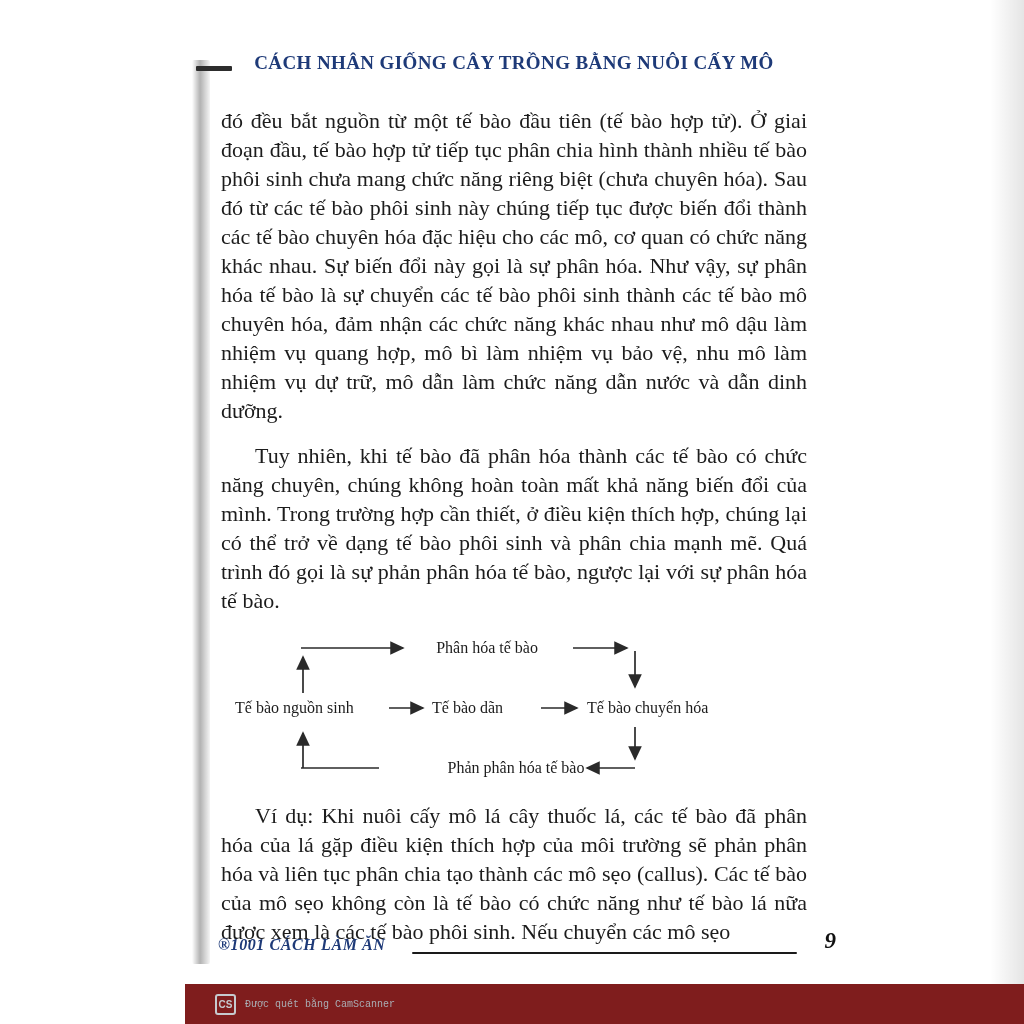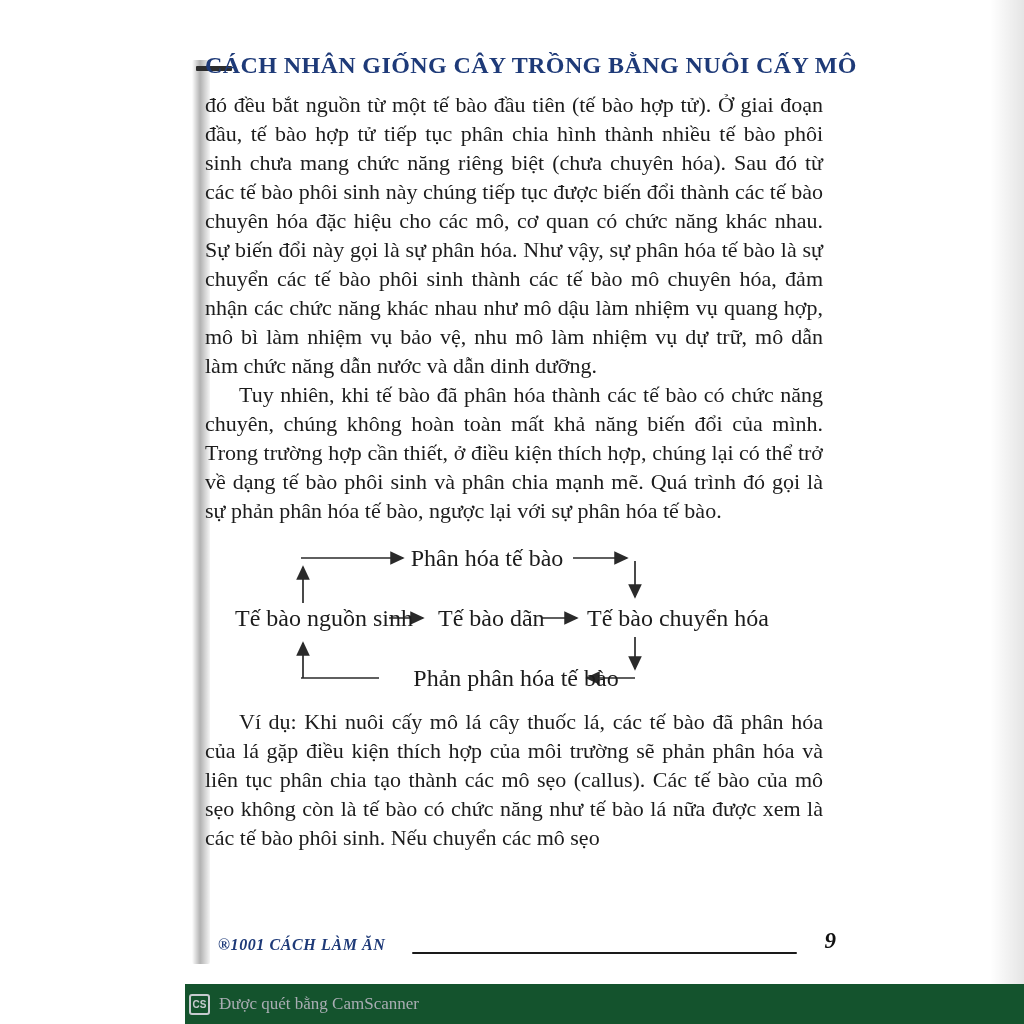--- a/index.html
+++ b/index.html
@@ -29,7 +29,7 @@
   
   .header {
     position:absolute; top:52px; left:205px; width:618px;
-    text-align:center; font-weight:bold; font-size:24px;
+    text-align:center; font-weight:bold; font-size:19px;
     color:#1e3a78; letter-spacing:0.4px; white-space:nowrap;
   }
 

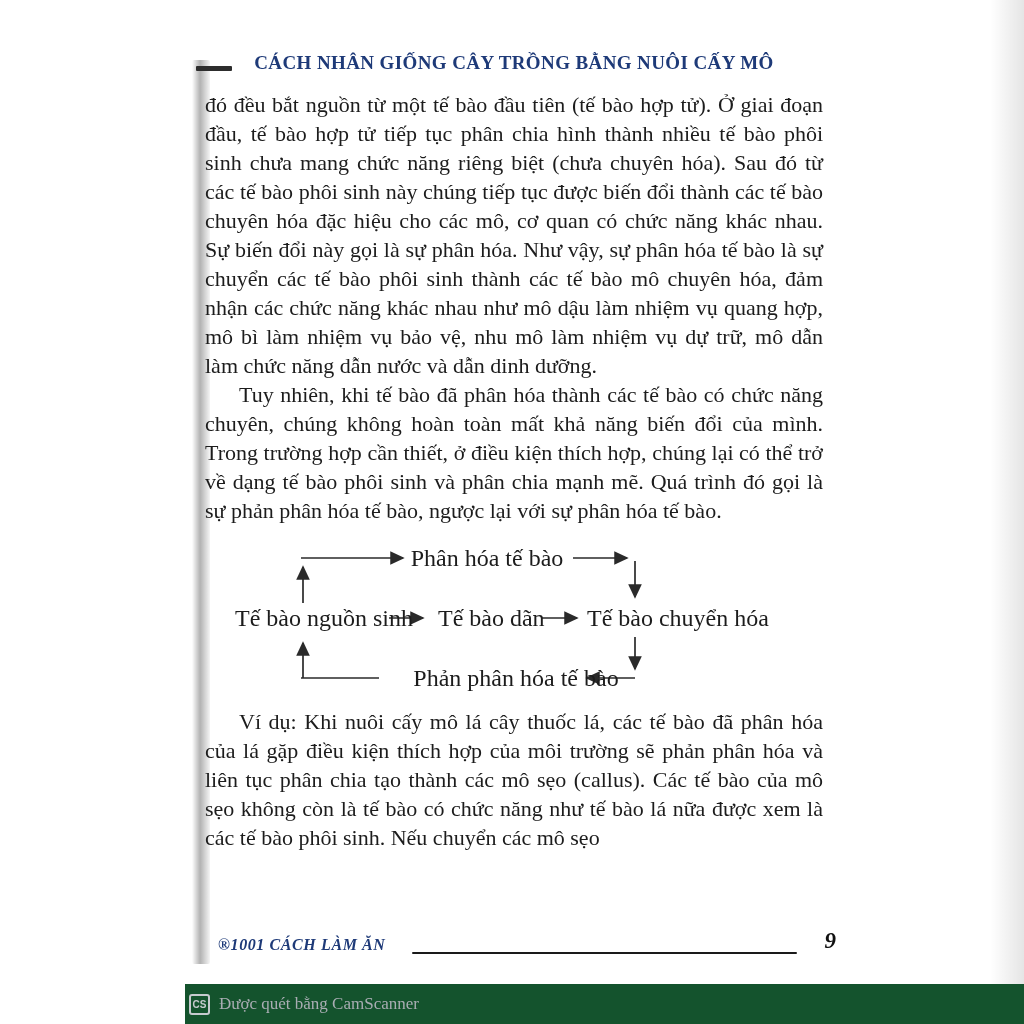--- a/index.html
+++ b/index.html
@@ -39,7 +39,7 @@
     font-size:22px; line-height:29px; color:#1c1c1c;
     text-align:justify;
   }
-  .bodytext p { margin:0; }
+  .bodytext p { margin:16px; }
   .bodytext p.indent { text-indent:34px; }
 
   

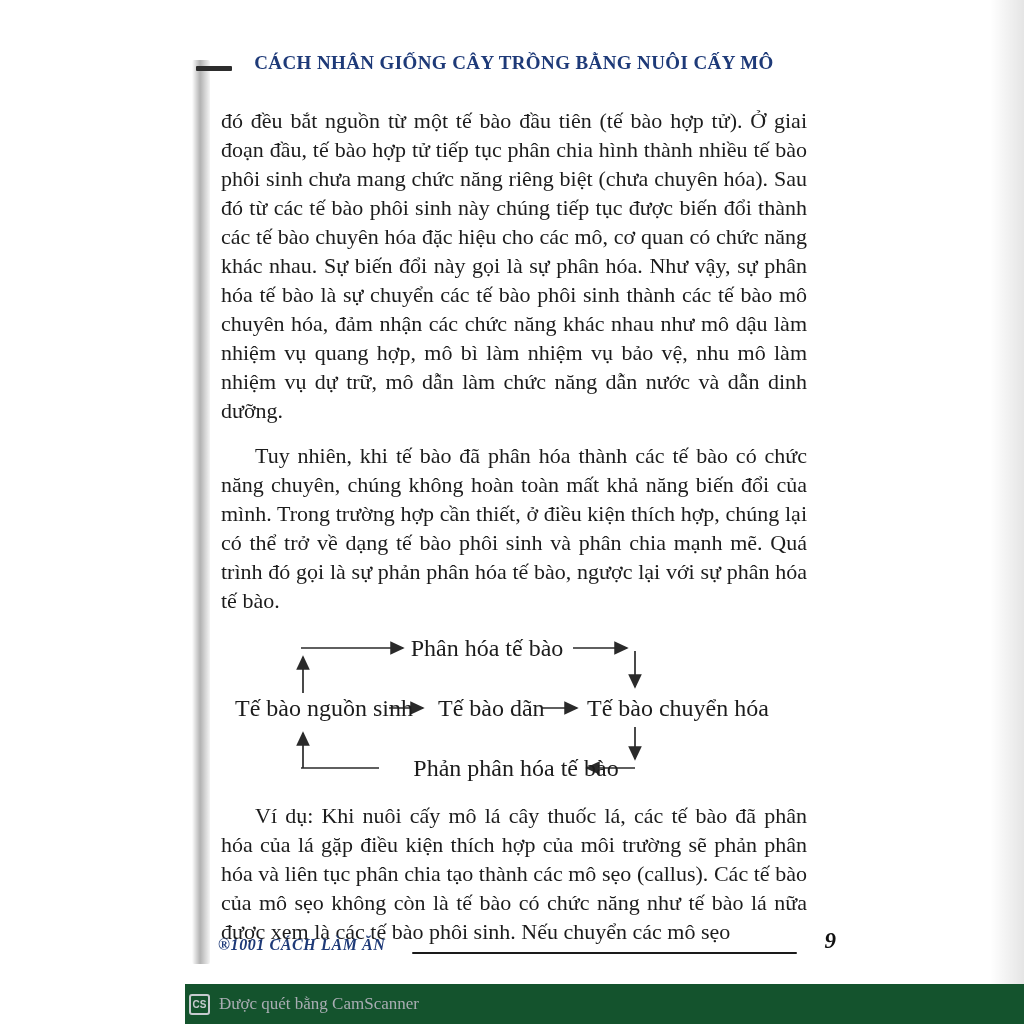--- a/index.html
+++ b/index.html
@@ -45,7 +45,7 @@
   
   .diagram {
     position:relative; width:560px; height:154px;
-    margin:16px 0 12px 30px; font-size:24px; color:#1c1c1c;
+    margin:16px 0 12px 30px; font-size:16px; color:#1c1c1c;
   }
   .diagram svg { position:absolute; left:0; top:0; }
   .dlabel { position:absolute; white-space:nowrap; line-height:26px; }

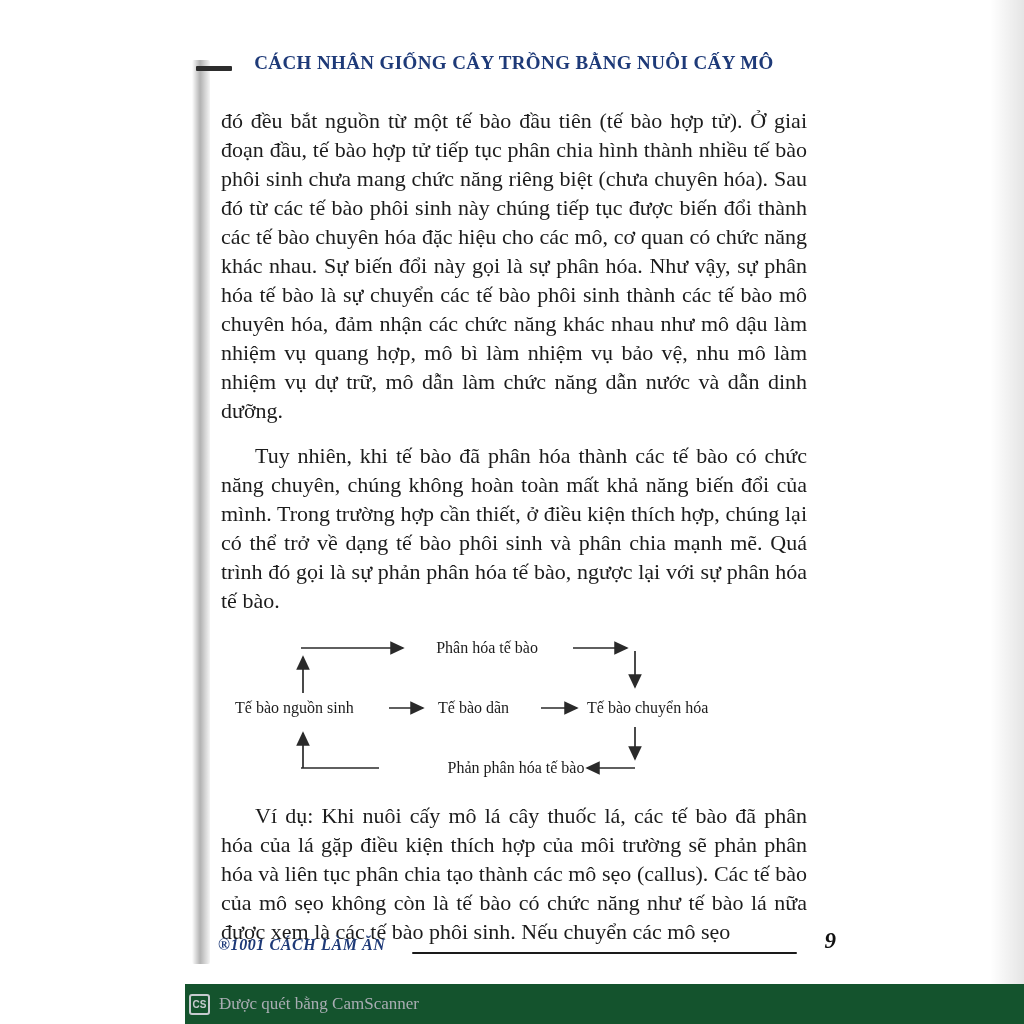--- a/index.html
+++ b/index.html
@@ -51,7 +51,7 @@
   .dlabel { position:absolute; white-space:nowrap; line-height:26px; }
   .dlabel.top    { left:252px; top:4px;  transform:translateX(-50%); }
   .dlabel.left   { left:0;     top:64px; }
-  .dlabel.center { left:203px; top:64px; }
+  .dlabel.center { left:197px; top:64px; }
   .dlabel.right  { left:352px; top:64px; }
   .dlabel.bottom { left:245px; top:124px; transform:translateX(-50%);margin-left:36px; }
 

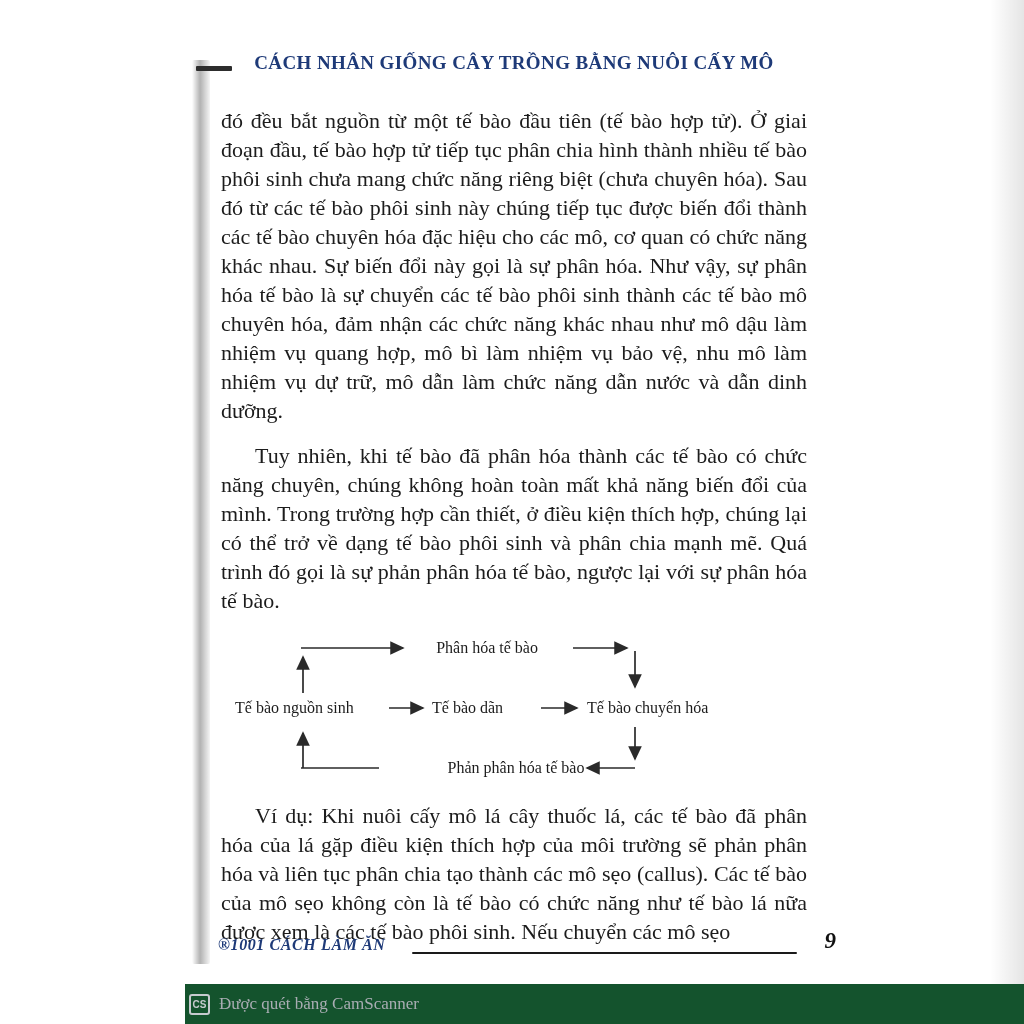--- a/index.html
+++ b/index.html
@@ -75,8 +75,8 @@
   
   .scanbar {
     position:absolute; left:185px; right:0; bottom:0; height:40px;
-    background:#14532d; display:flex; align-items:center;
-    padding-left:4px; gap:9px;
+    background:#7f1d1d; display:flex; align-items:center;
+    padding-left:30px; gap:9px;
   }
   .cs-logo {
     width:21px; height:21px; border:2px solid #c6cace; border-radius:3px;

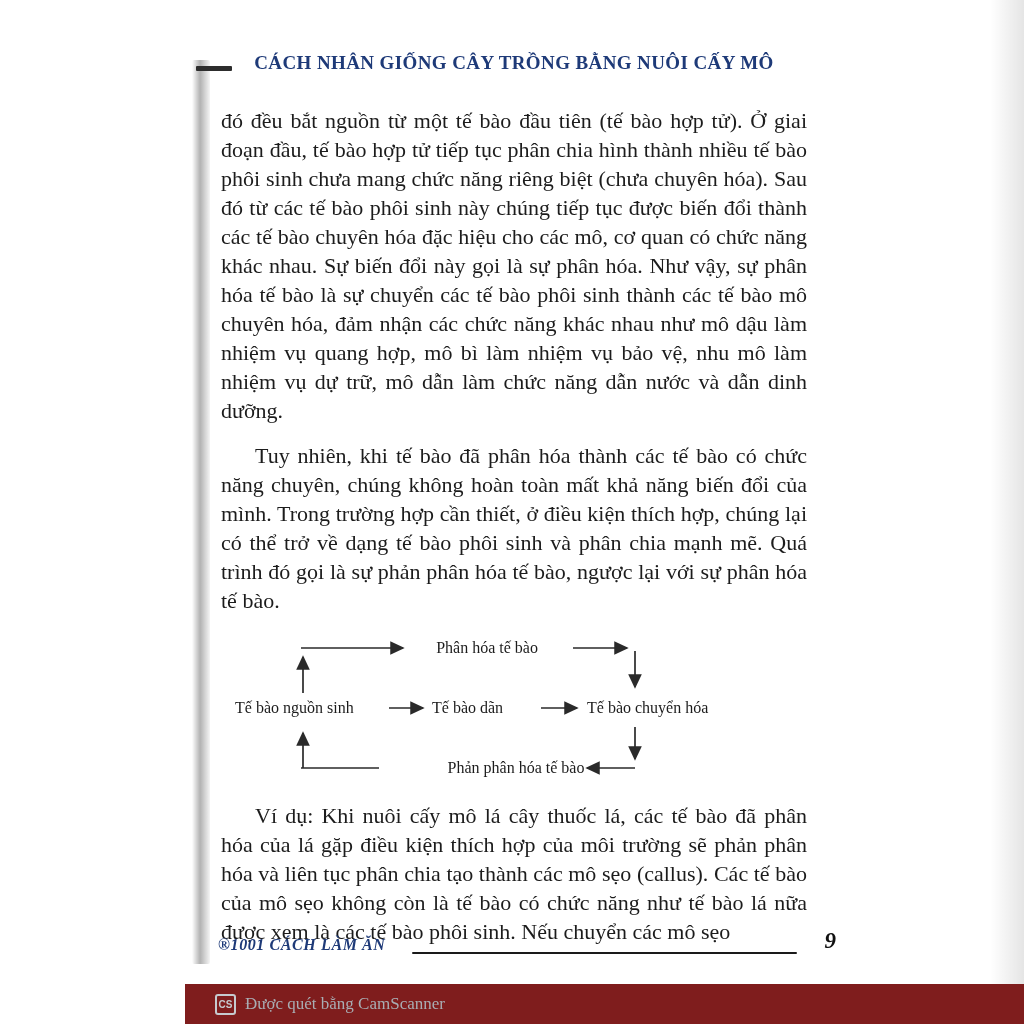--- a/index.html
+++ b/index.html
@@ -85,8 +85,8 @@
     display:flex; align-items:center; justify-content:center;
   }
   .scan-label {
-    font-family:Liberation Serif, serif;
-    font-size:17px; color:#a9adb3;
+    font-family:Liberation Mono, monospace;
+    font-size:10px; color:#a9adb3;
   }
 </style>
 </head>

